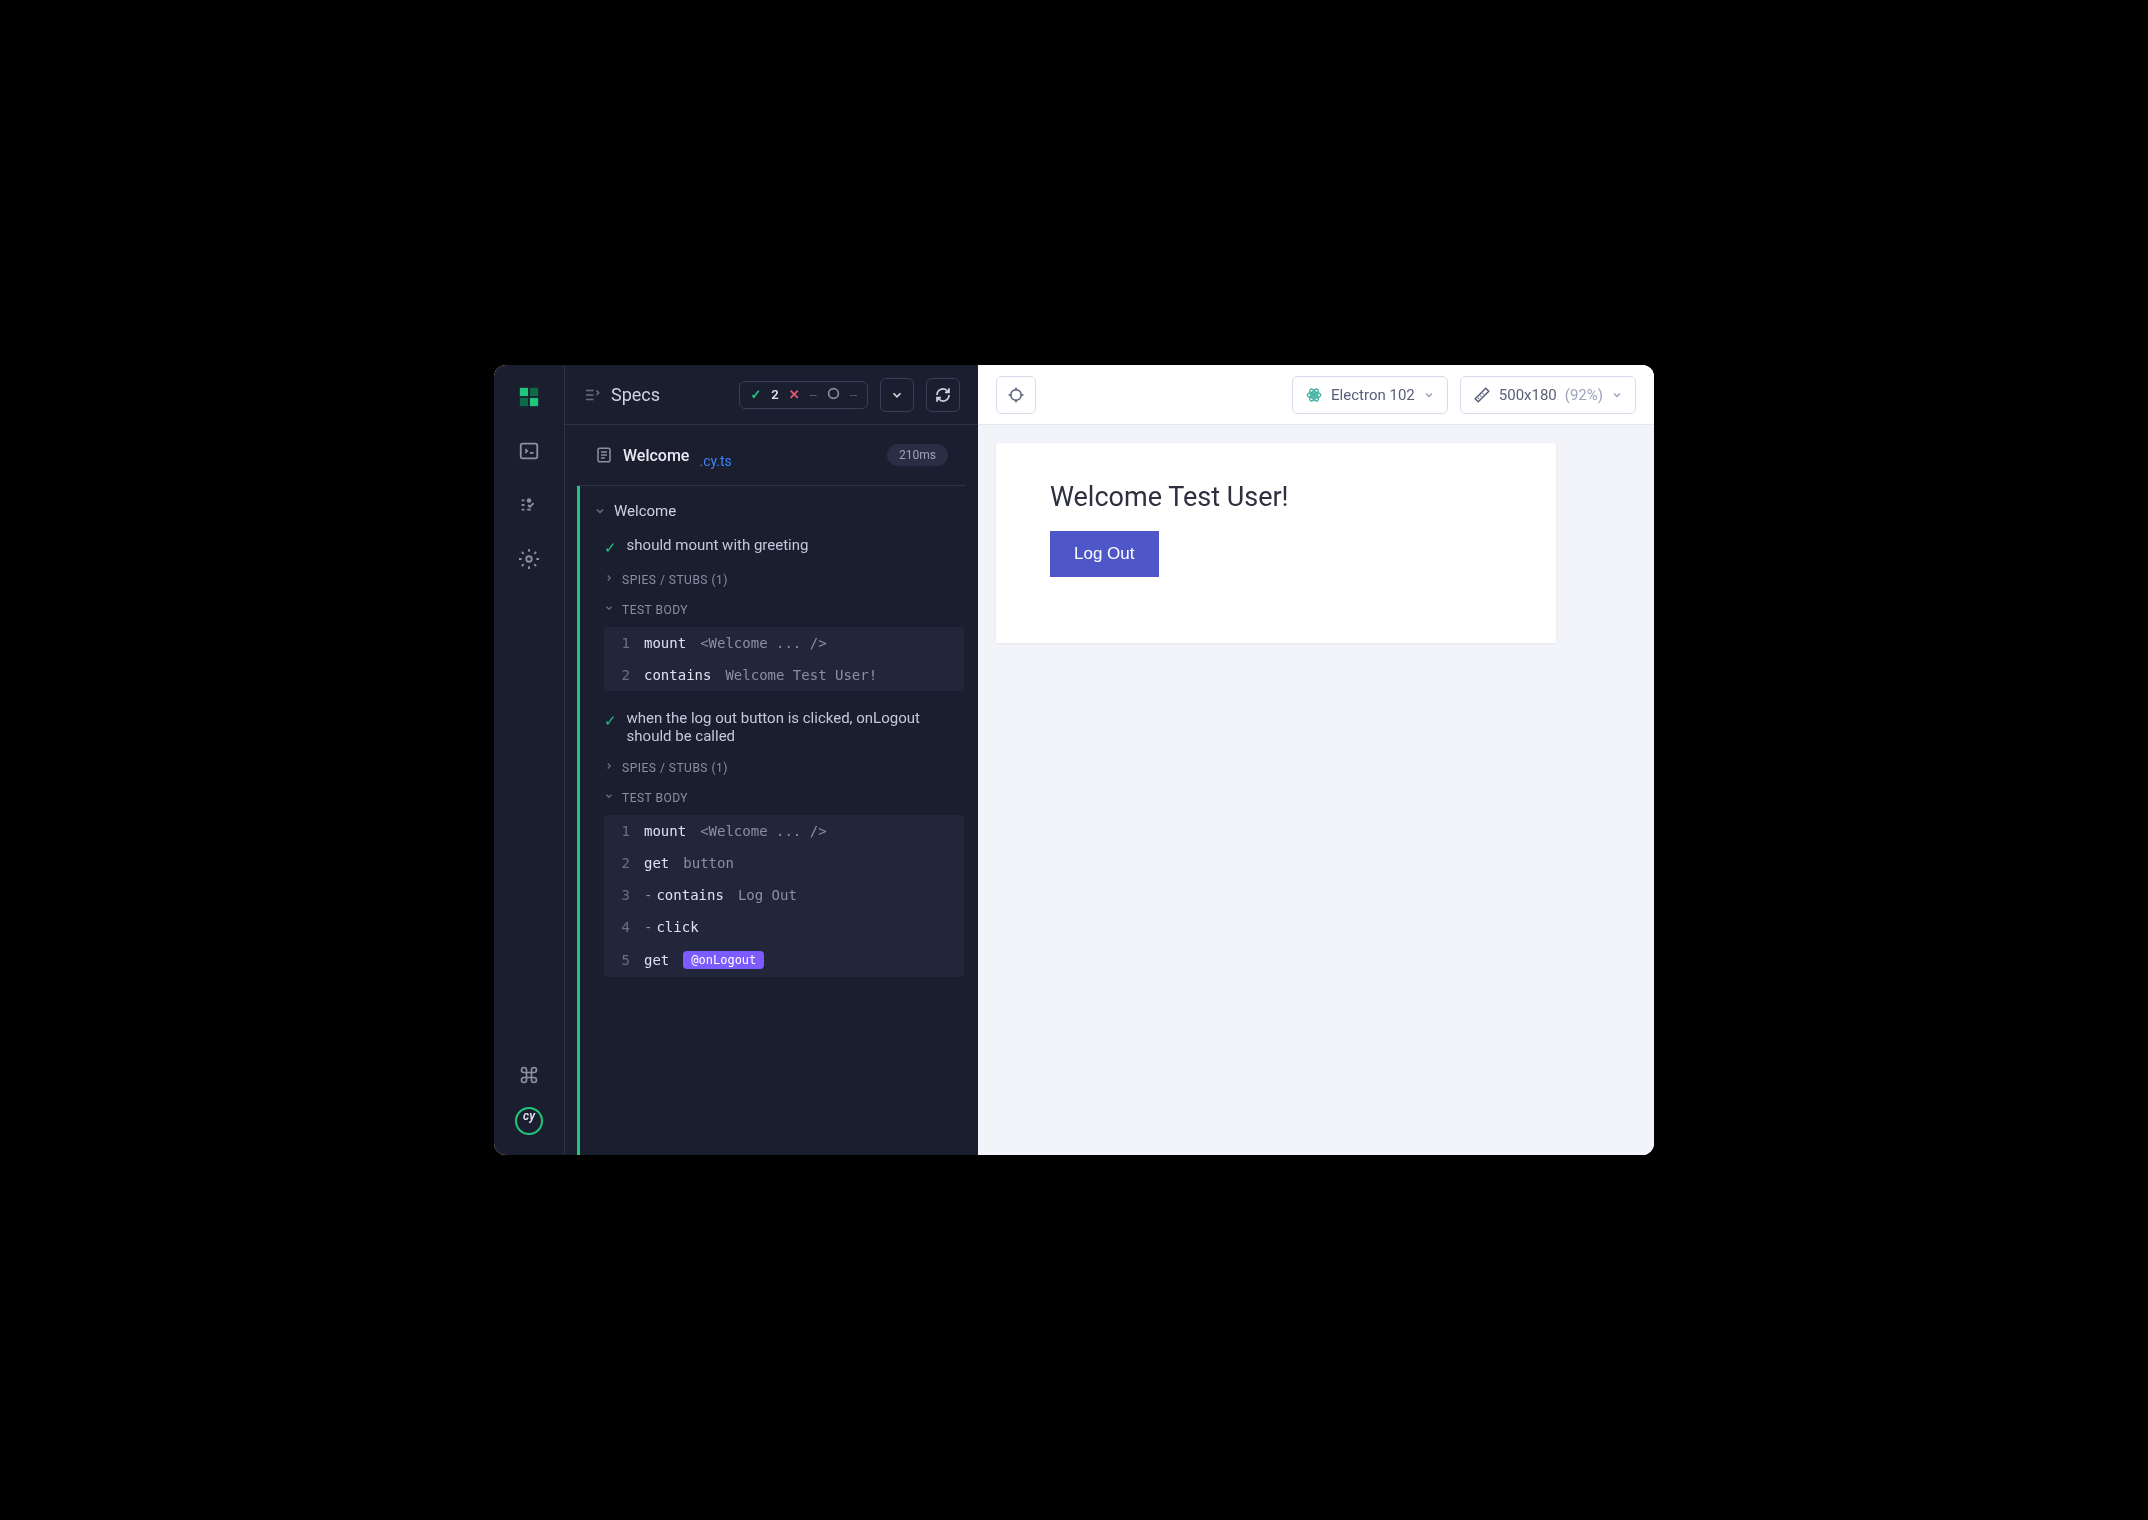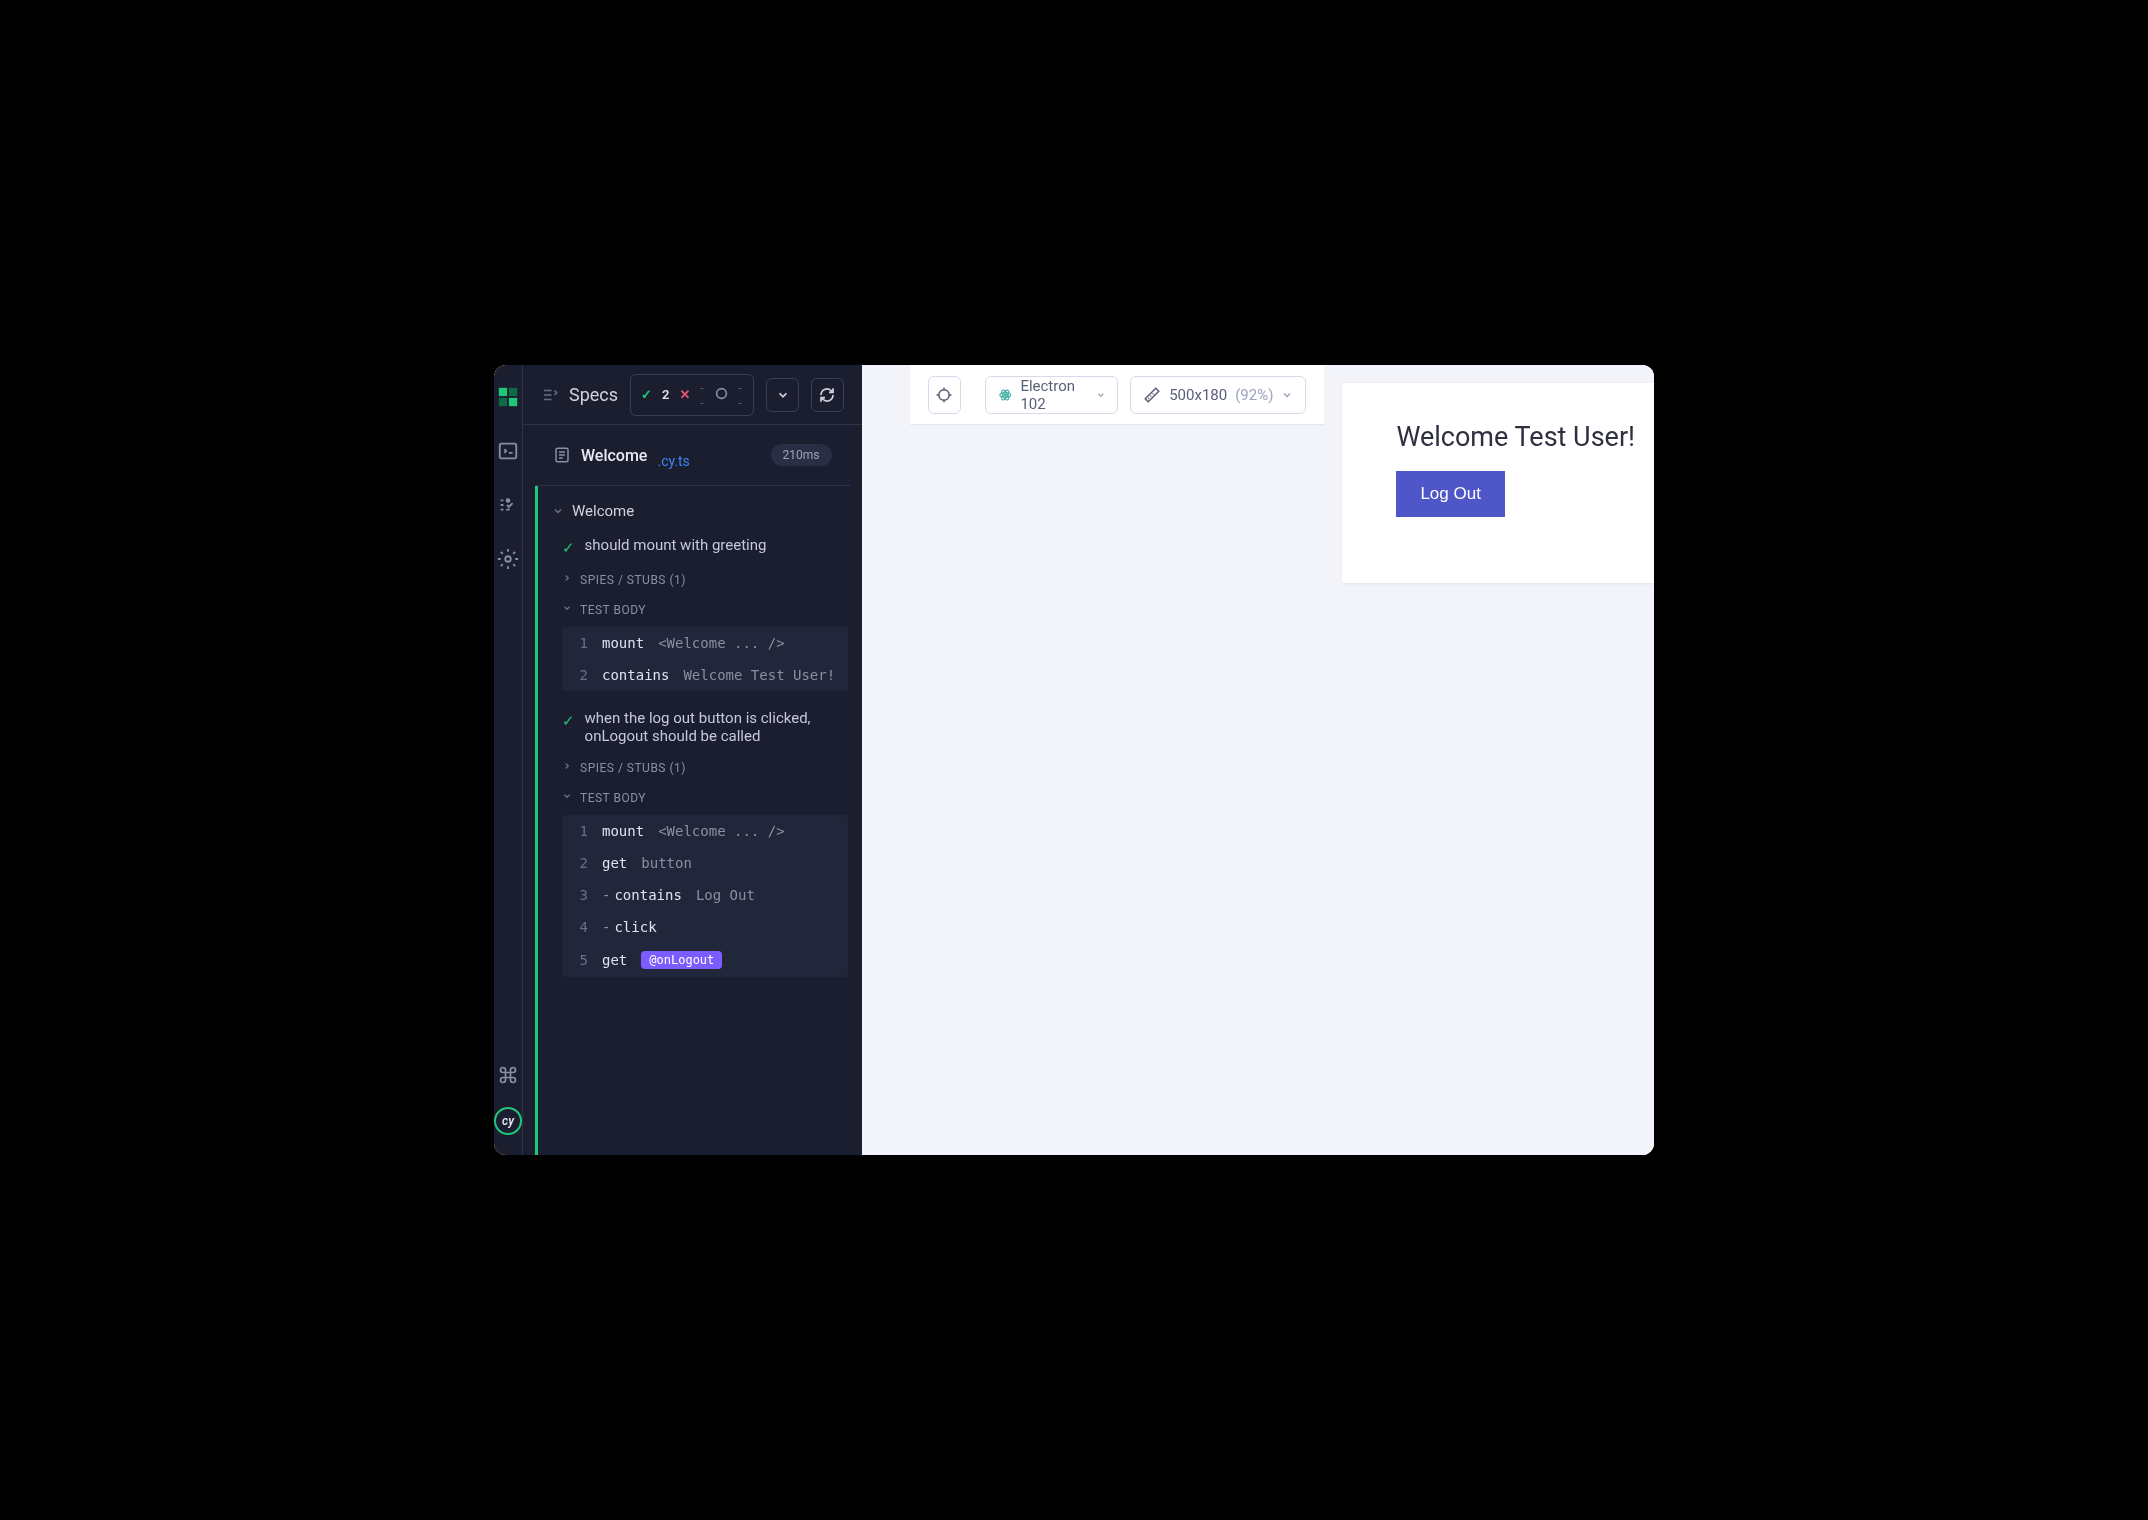--- a/index.html
+++ b/index.html
@@ -253,7 +253,7 @@
   flex: 1;
   background: #f3f4fa;
   display: flex;
-  padding-left: 48px;
+  flex-direction: column;
 }
 .preview-toolbar {
   height: 60px;

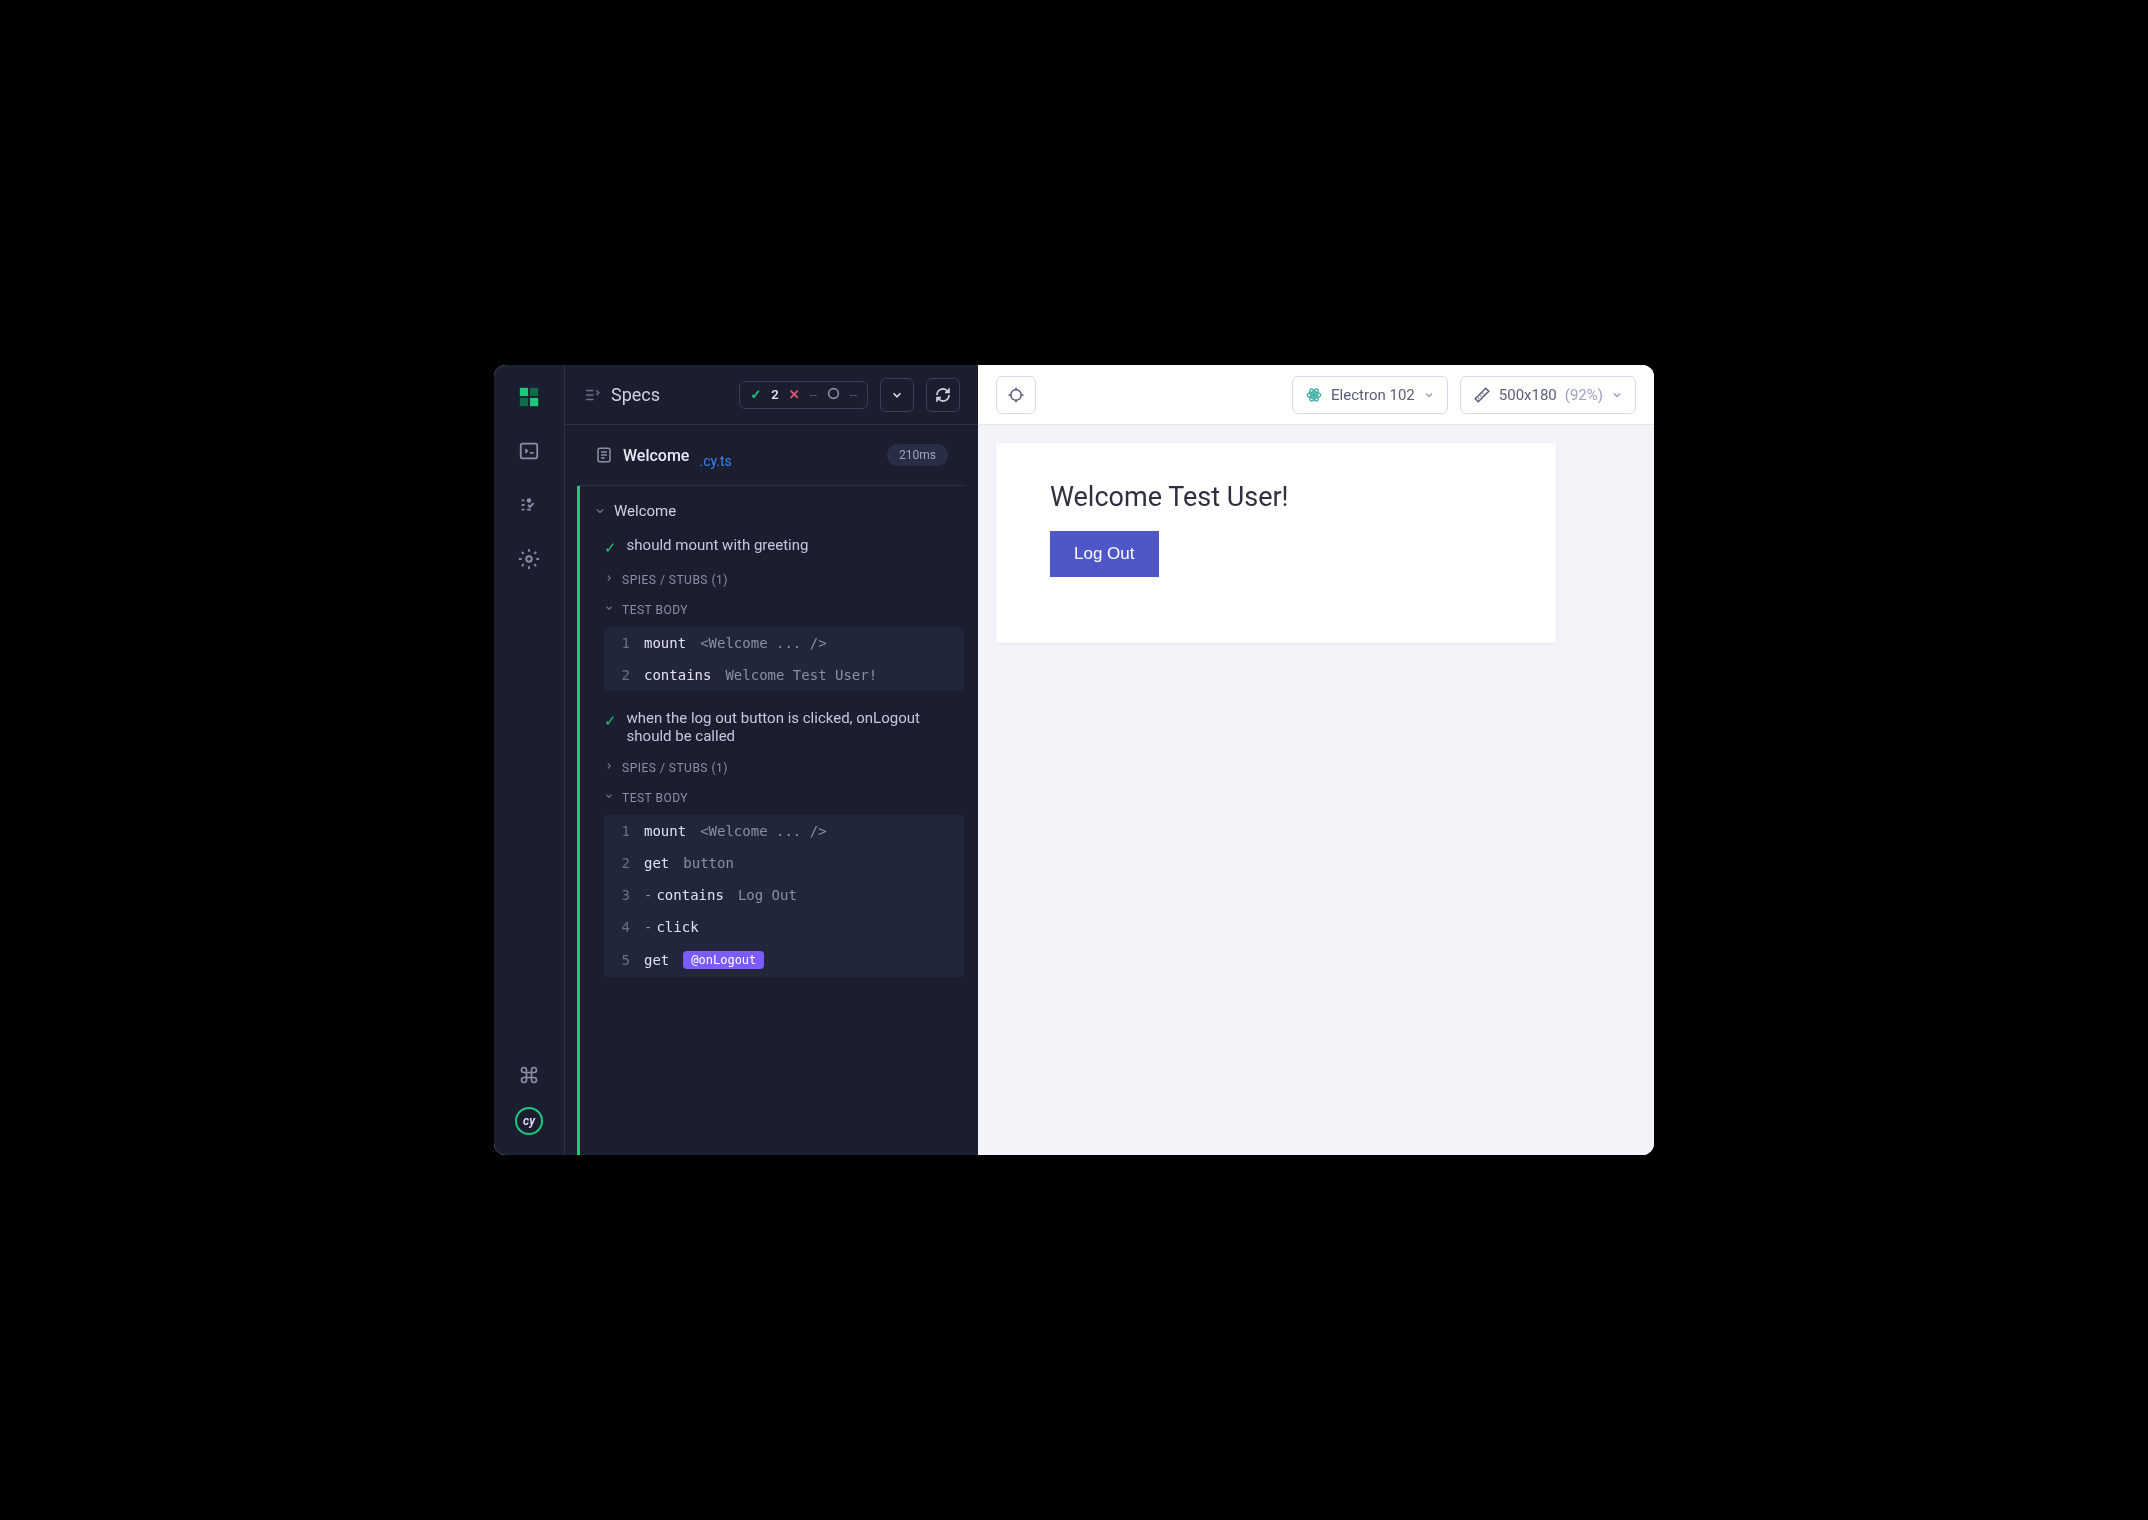--- a/index.html
+++ b/index.html
@@ -314,7 +314,6 @@
   border: 2px solid #1fc77b;
   border-radius: 50%;
   display: flex;
-  align-items: center;
   justify-content: center;
   color: #e0e2f0;
   font-size: 12px;

